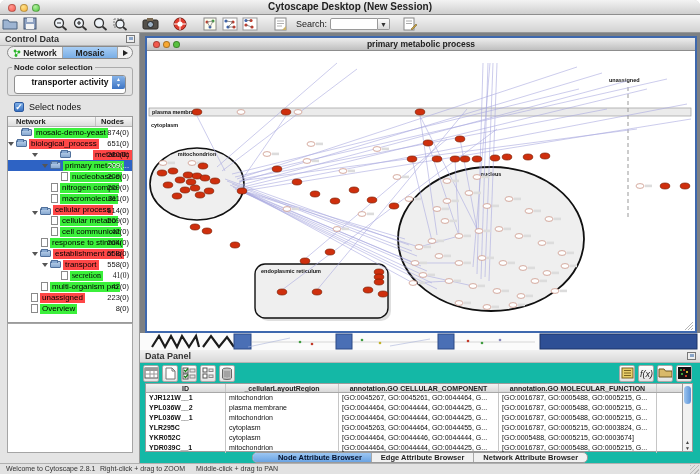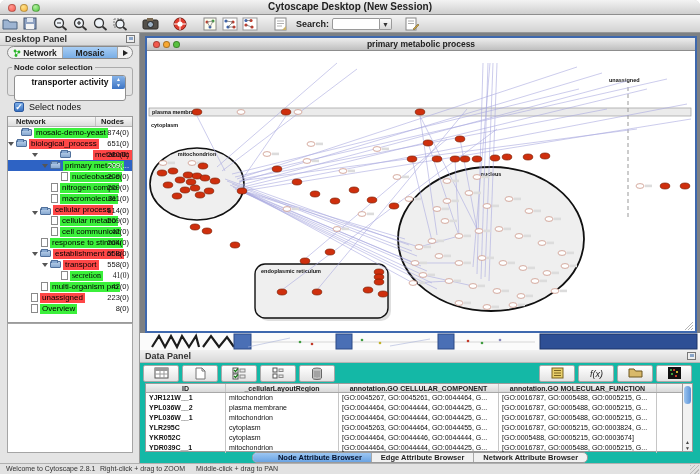--- a/index.html
+++ b/index.html
@@ -21,7 +21,7 @@
     display:flex; align-items:center; }
   .tbi { width:20px; height:16px; display:inline-flex; align-items:center; justify-content:center; flex:0 0 auto; }
   .tbsep { width:10px; flex:0 0 auto; }
-  .search-label { font-size:9px; color:#222; margin:0 3px 0 6px;font-weight:bold; }
+  .search-label { font-size:9px; color:#222; margin:0 3px 0 6px; }
   .search-box { width:48px; height:12px; background:#fff; border:1px solid #9a9a9a; border-radius:2px 0 0 2px; font-size:8px; padding:0 2px; }
   .search-drop { width:12px; height:12px; background:linear-gradient(#fdfdfd,#d9d9d9); border:1px solid #9a9a9a; border-left:none; border-radius:0 2px 2px 0; font-size:7px; line-height:11px; text-align:center; color:#333; }
 

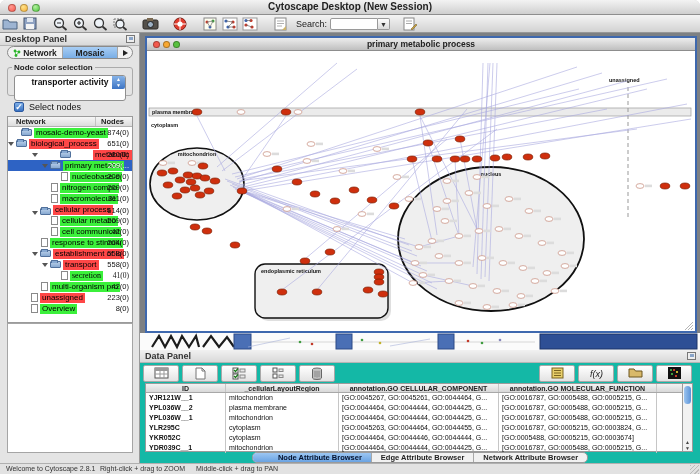--- a/index.html
+++ b/index.html
@@ -237,7 +237,7 @@
 
   <div class="cpanel">
     <div class="phead">
-      <span class="ptitle">Desktop Panel</span>
+      <span class="ptitle">Control Data</span>
       <span class="float-ico"></span>
     </div>
 

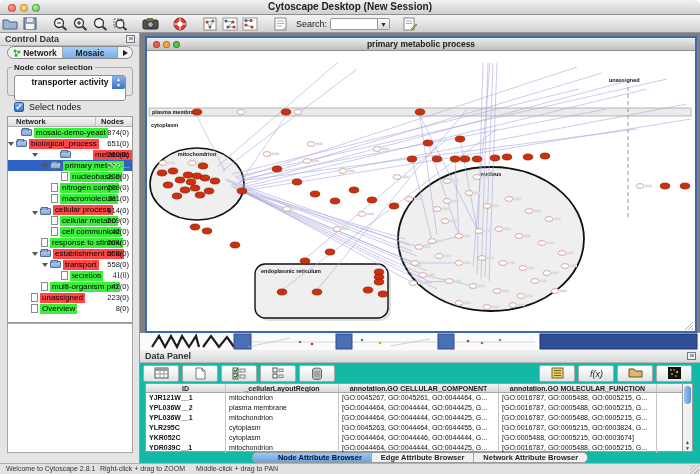--- a/index.html
+++ b/index.html
@@ -41,7 +41,7 @@
 
   .groupbox { position:absolute; left:7px; top:34px; width:126px; height:29px; border:1px solid #ababab; border-radius:3px; }
   .groupbox .legend { position:absolute; left:4px; top:-5px; background:#e4e4e4; padding:0 2px; font-size:8px; font-weight:bold; color:#222; }
-  .combo { position:absolute; left:6px; top:7px; width:112px; height:26px; background:#fff; border:1px solid #8f8f8f; border-radius:3px; font-size:8.5px; font-weight:bold; color:#111; line-height:13px; text-align:center; }
+  .combo { position:absolute; left:6px; top:7px; width:112px; height:19px; background:#fff; border:1px solid #8f8f8f; border-radius:3px; font-size:8.5px; font-weight:bold; color:#111; line-height:13px; text-align:center; }
   .combo .stepper { position:absolute; right:0; top:0; width:13px; height:13px; background:linear-gradient(#86b3e8,#3c74c4); border-radius:0 2px 2px 0; color:#fff; font-size:5px; line-height:6px; text-align:center; }
 
   .checkrow { position:absolute; left:14px; top:68px; height:12px; display:flex; align-items:center; gap:5px; }

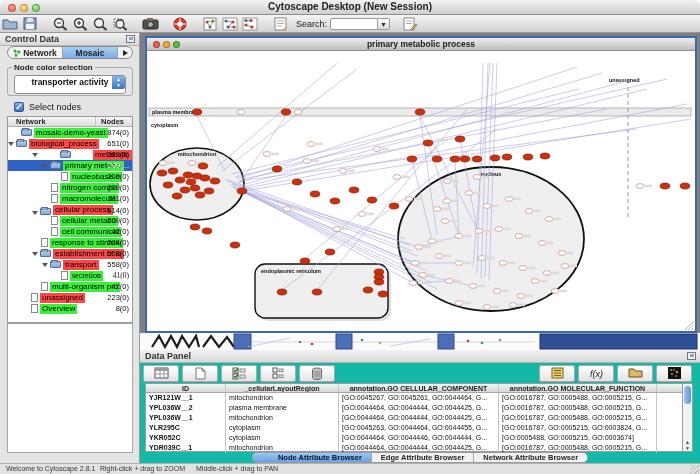--- a/index.html
+++ b/index.html
@@ -82,7 +82,7 @@
   
   .dpanel { position:absolute; left:140px; top:350px; width:560px; height:113px; background:#14b8a6; }
   .dp-toolbar { position:absolute; left:0; top:13px; width:560px; height:20px; display:flex; align-items:center; }
-  .dpi { width:36px; height:17px; margin-left:3px; background:linear-gradient(#ffffff,#e3e3e3); border:1px solid #a8a8a8; border-radius:2px; display:flex; align-items:center; justify-content:center; }
+  .dpi { width:16px; height:17px; margin-left:3px; background:linear-gradient(#ffffff,#e3e3e3); border:1px solid #a8a8a8; border-radius:2px; display:flex; align-items:center; justify-content:center; }
   .dp-right { margin-left:auto; display:flex; margin-right:8px; }
   .dp-table { position:absolute; left:5px; top:33px; width:537px; height:69px; background:#fff; border:1px solid #9b9b9b; border-right:none; font-size:7px; }
   .dp-hrow { display:flex; height:9px; background:linear-gradient(#f3f3f3,#d8d8d8); border-bottom:1px solid #a8a8a8; font-weight:bold; color:#222; }

